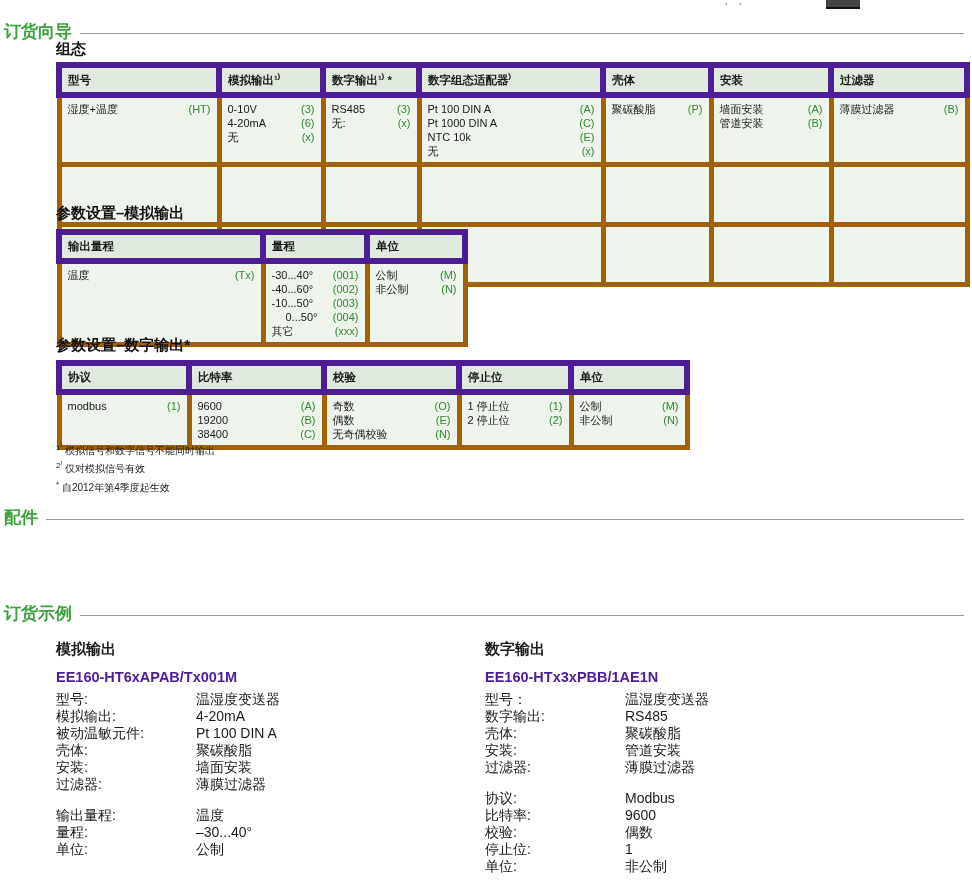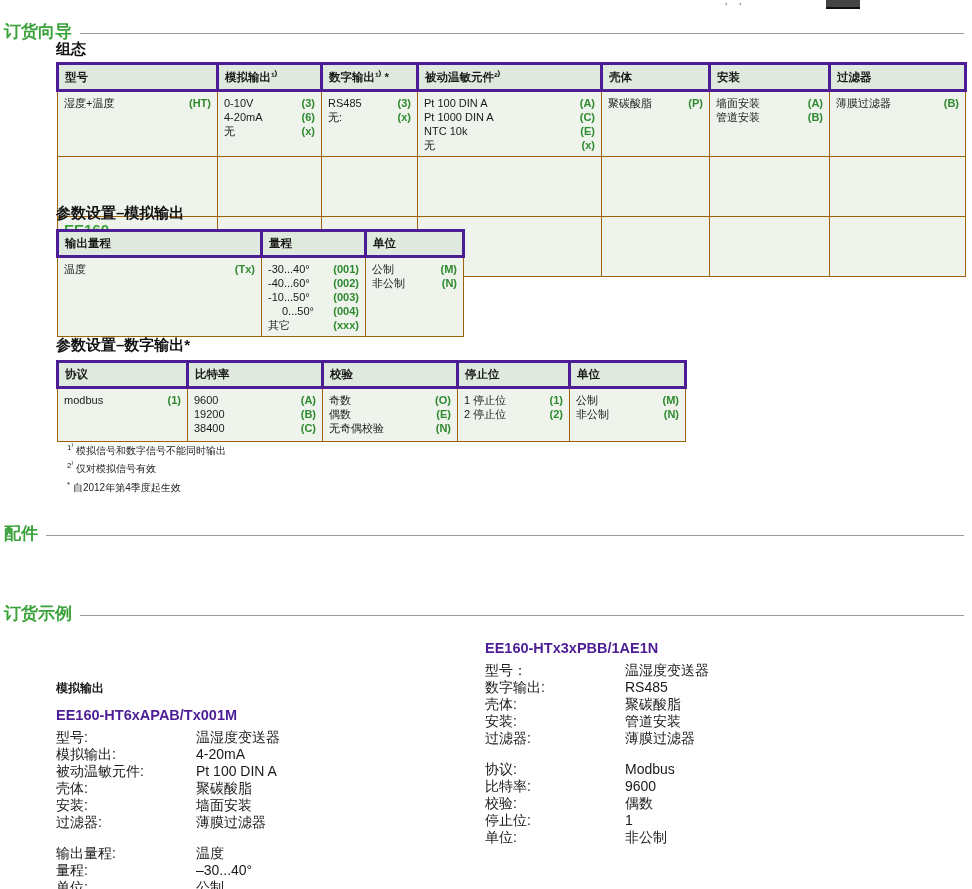--- a/index.html
+++ b/index.html
@@ -41,7 +41,7 @@
   }
   table.cfg th {
     background: #dfe9dd;
-    border: 3px solid #4c1d95;
+    border: 6px solid #4c1d95;
     text-align: left;
     font-weight: bold;
     font-size: 11.5px;

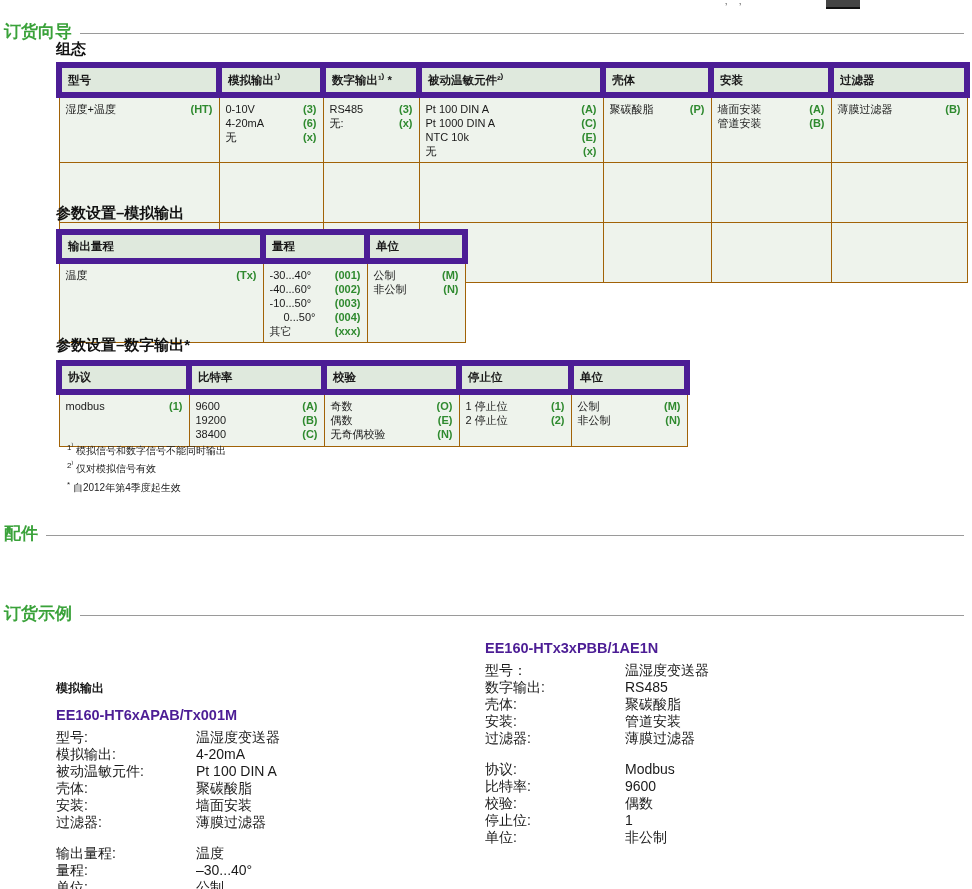--- a/index.html
+++ b/index.html
@@ -138,7 +138,7 @@
           <th>型号</th>
           <th>模拟输出¹⁾</th>
           <th>数字输出¹⁾ *</th>
-          <th>被动温敏元件²⁾</th>
+          <th>数字组态适配器⁾</th>
           <th>壳体</th>
           <th>安装</th>
           <th>过滤器</th>

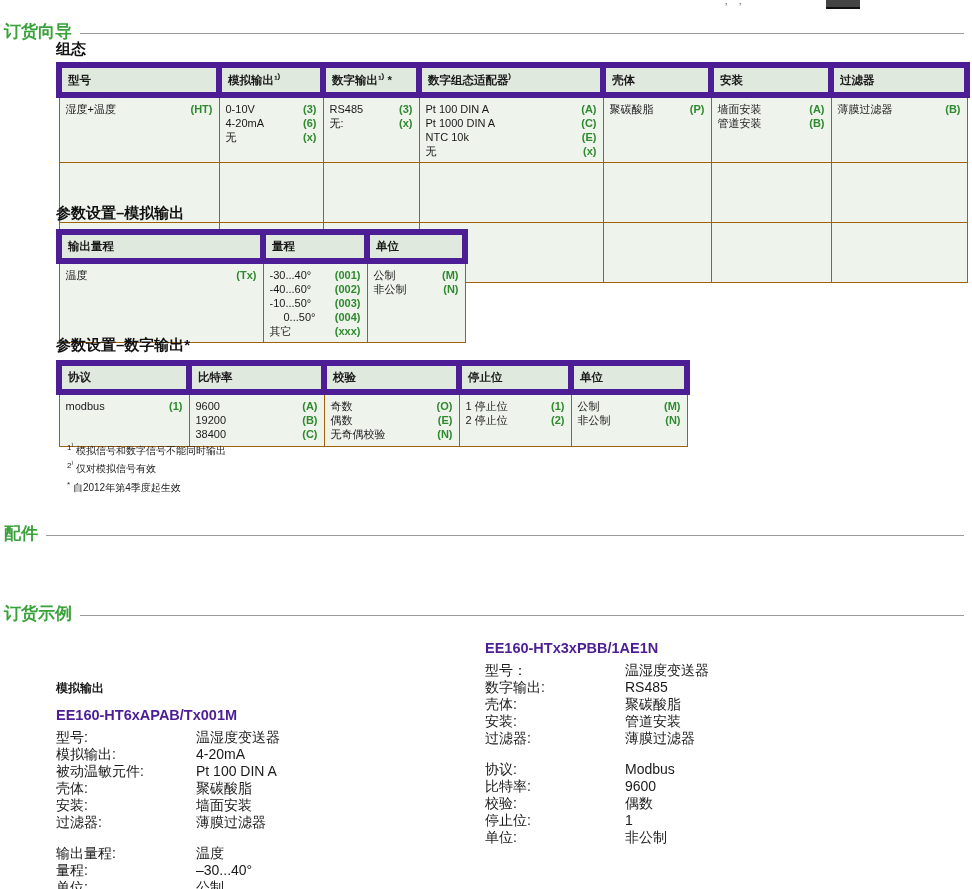--- a/index.html
+++ b/index.html
@@ -52,7 +52,7 @@
   }
   table.cfg td {
     background: #eef3ec;
-    border: 1px solid #a16207;
+    border: 5px solid #a16207;
     vertical-align: top;
     padding: 4px 6px;
     height: 60px;

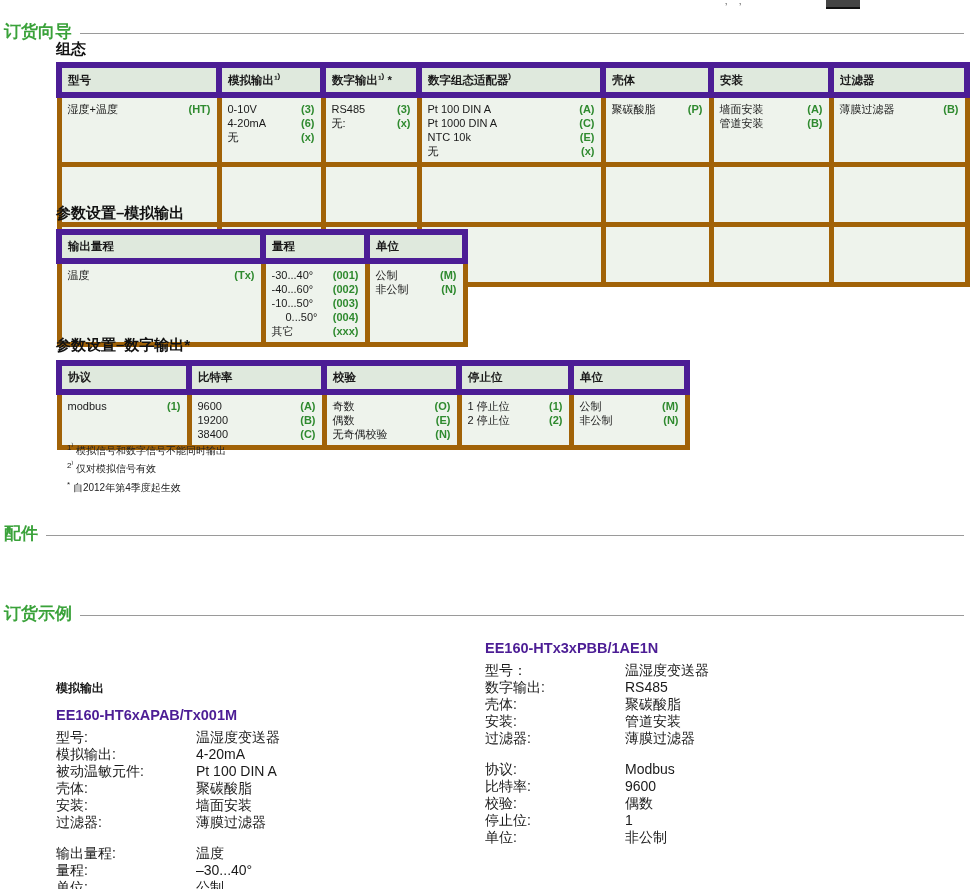--- a/index.html
+++ b/index.html
@@ -63,7 +63,7 @@
     line-height: 14px;
     white-space: nowrap;
   }
-  .code { color: #2f8a2f; font-weight: bold; }
+  .code { color: #2f8a2f; font-weight: normal; }
   .blank-row td { height: 22px; }
   .order-row td {
     height: 26px;

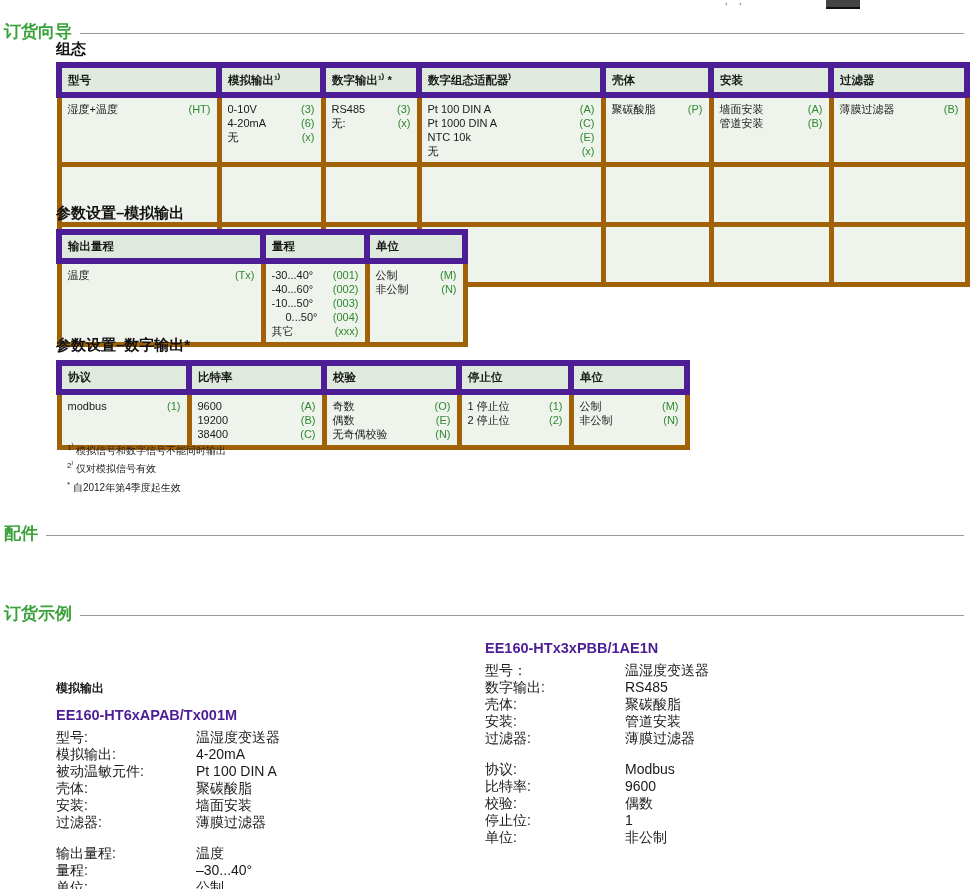--- a/index.html
+++ b/index.html
@@ -381,7 +381,7 @@
     </table>
   </div>
 
-  <div style="position:absolute; left:67px; top:440px;" class="footnotes">
+  <div style="position:absolute; left:56px; top:440px;" class="footnotes">
     <div>
       <sup>1⁾</sup>
       <span>模拟信号和数字信号不能同时输出</span>

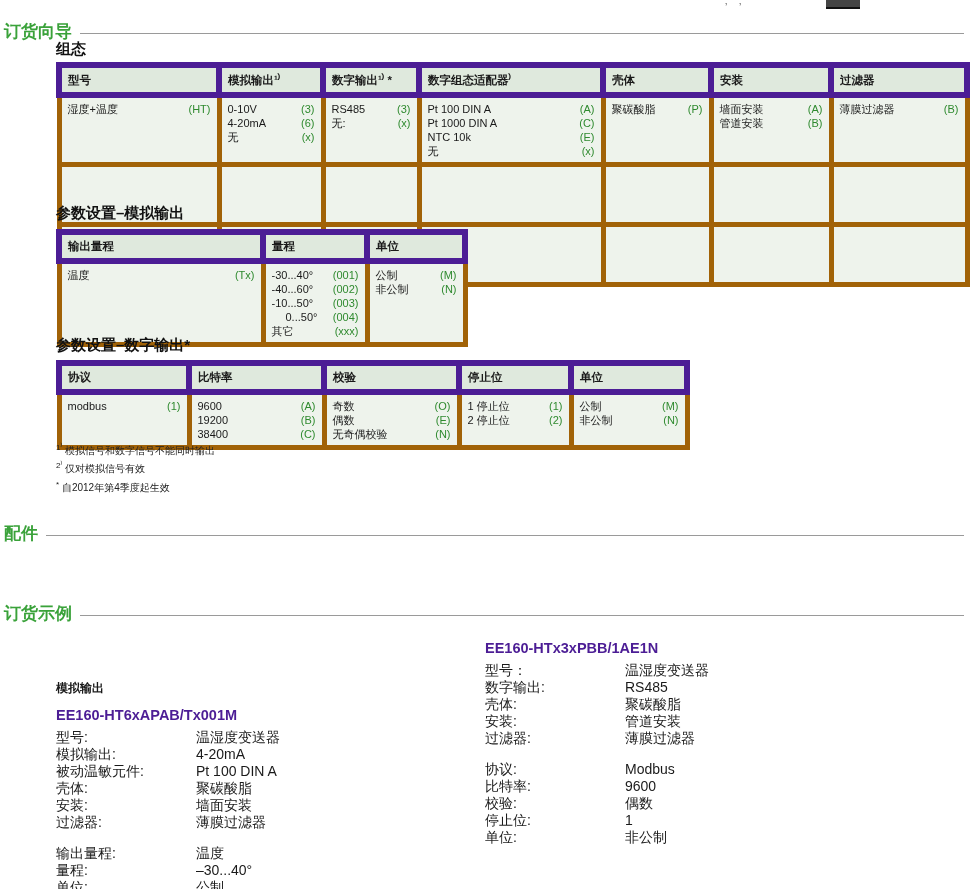--- a/index.html
+++ b/index.html
@@ -396,7 +396,7 @@
     </div>
   </div>
 
-  <div style="position:absolute; left:4px; top:522px; width:960px;">
+  <div style="position:absolute; left:4px; top:506px; width:960px;">
     <div class="section-head">
       <span>配件</span>
       <span class="rule"></span>

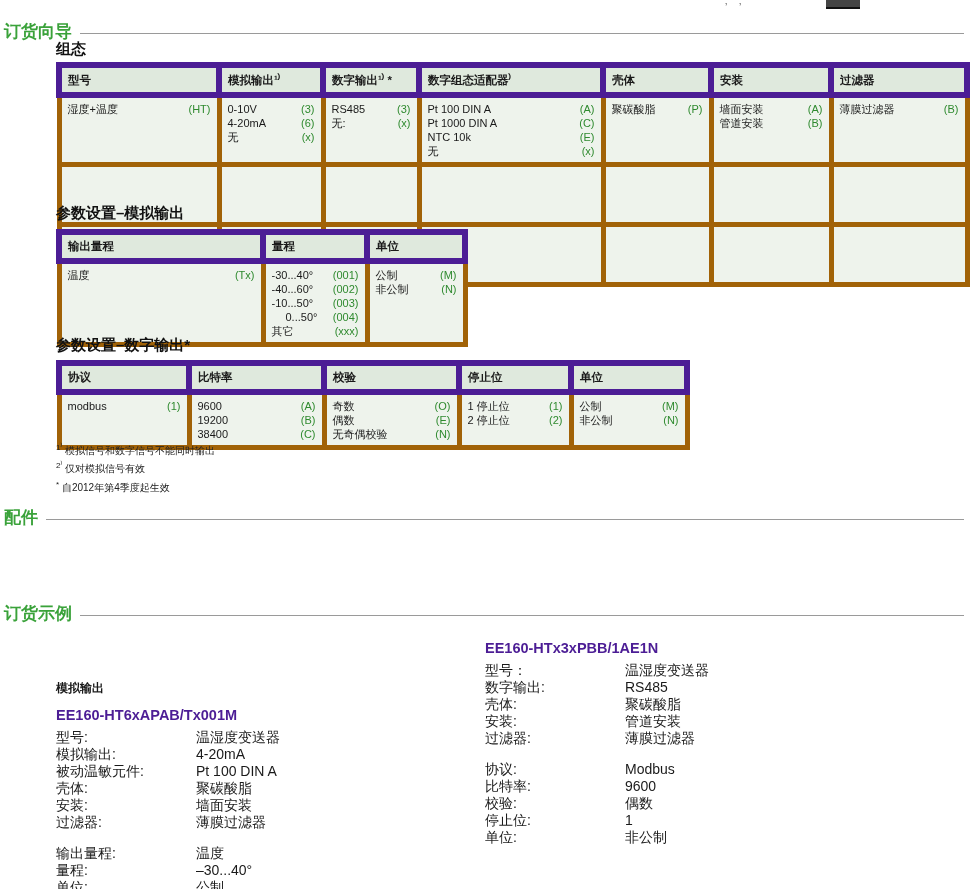--- a/index.html
+++ b/index.html
@@ -94,7 +94,7 @@
   .acc-code { color: #3aa23a; }
 
   
-  .ex-title { font-size: 12px; font-weight: bold; margin-bottom: 10px; margin-top: 40px; }
+  .ex-title { font-size: 15px; font-weight: bold; margin-bottom: 10px; }
   .ex-code { color: #4c1d95; font-weight: bold; font-size: 14.5px; margin-bottom: 6px; }
   .ex-row { display: flex; font-size: 14px; line-height: 17px; }
   .ex-k { width: 140px; }

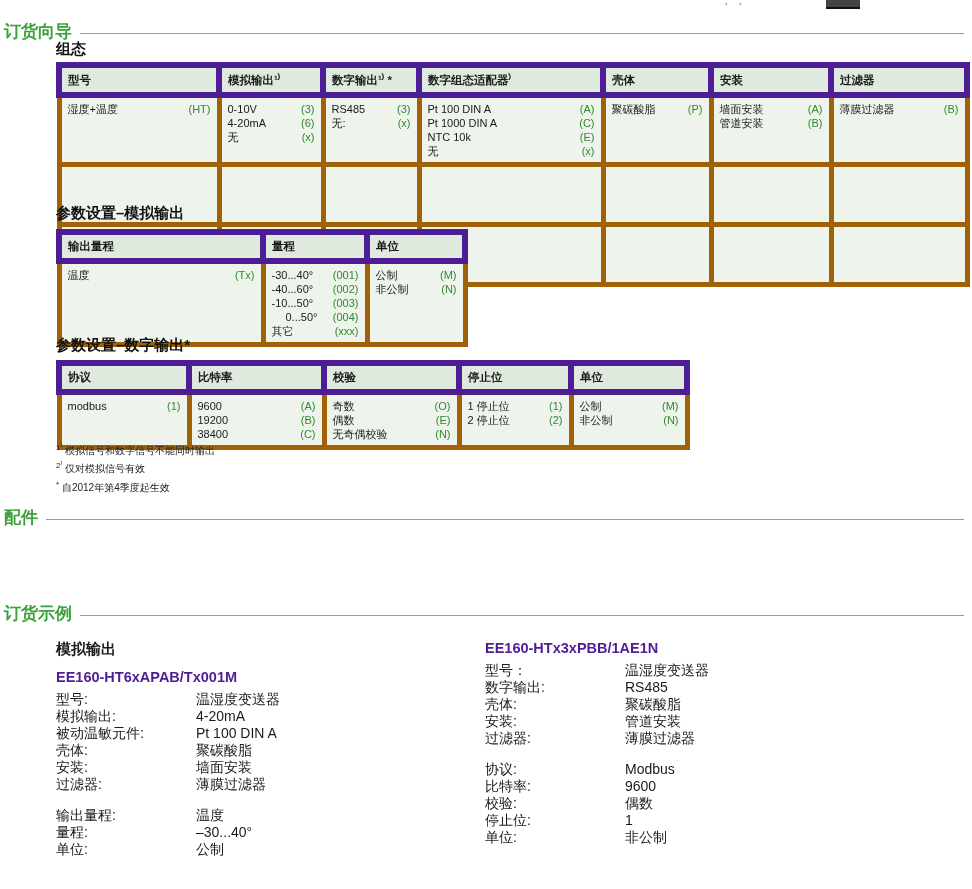--- a/index.html
+++ b/index.html
@@ -454,6 +454,7 @@
   </div>
 
   <div style="position:absolute; left:485px; top:640px; width:400px;">
+    <div class="ex-title">数字输出</div>
     <div class="ex-code">EE160-HTx3xPBB/1AE1N</div>
     <div class="ex-row">
         <span class="ex-k">型号：</span>

